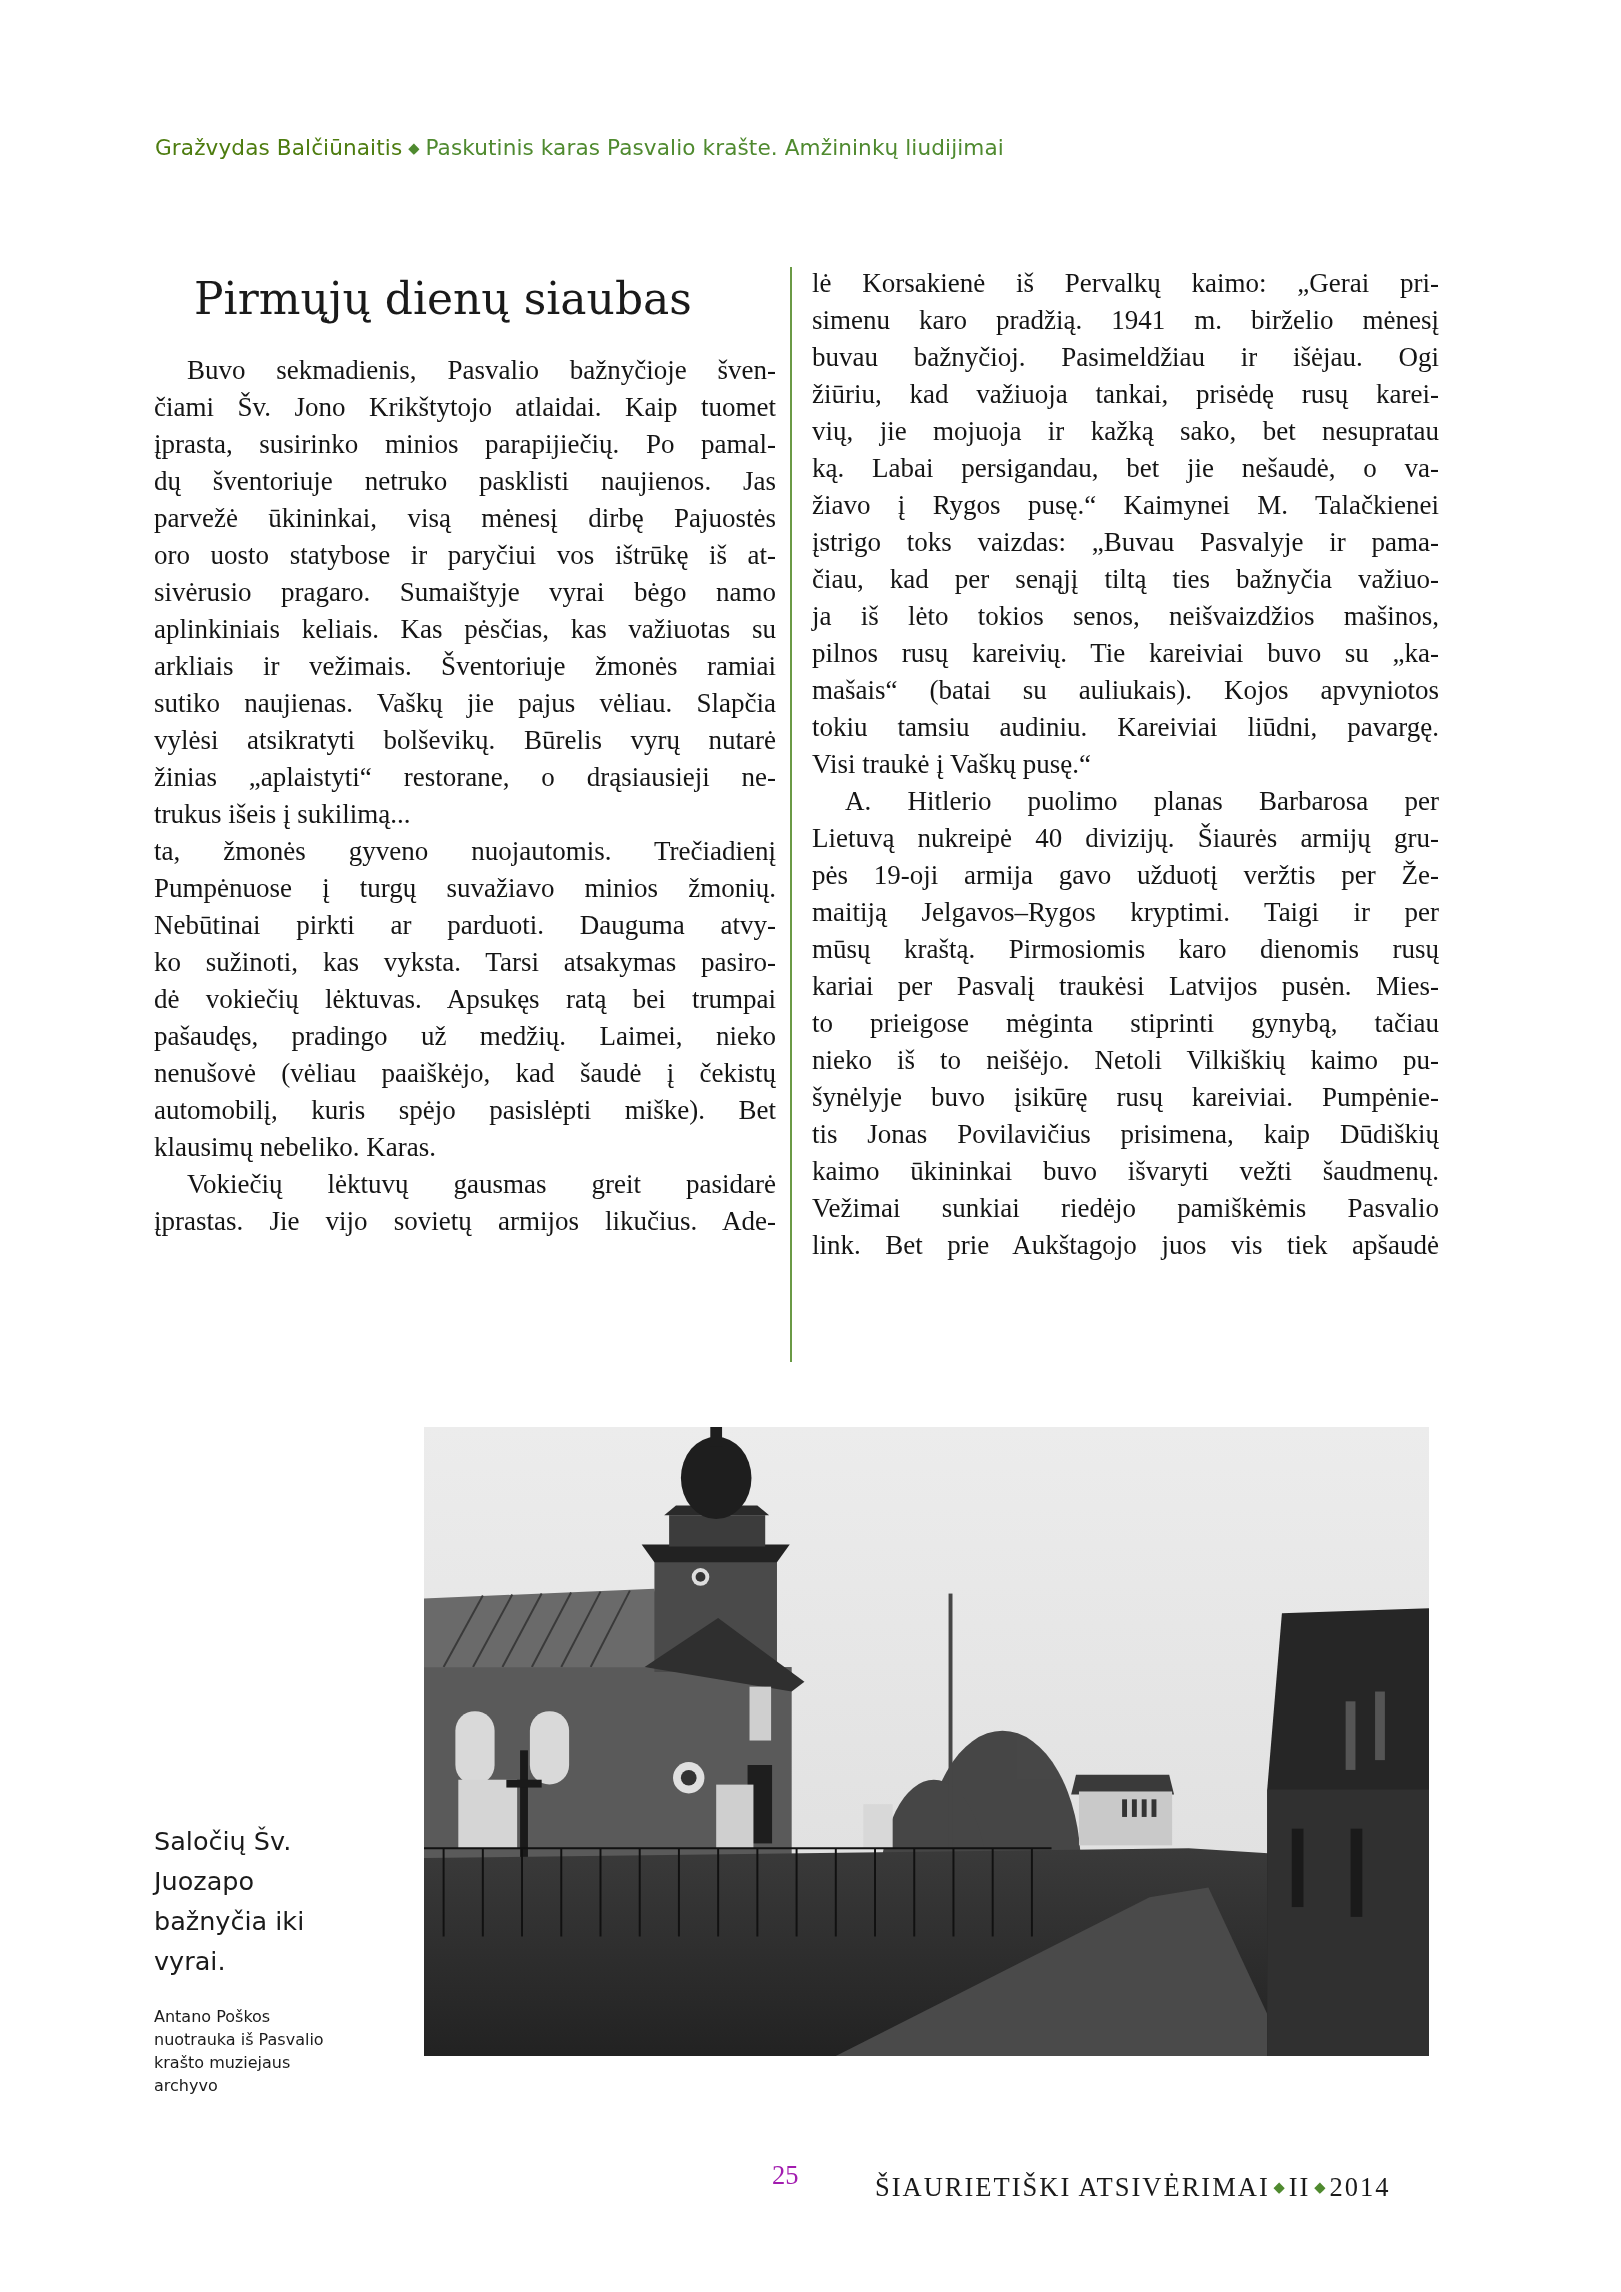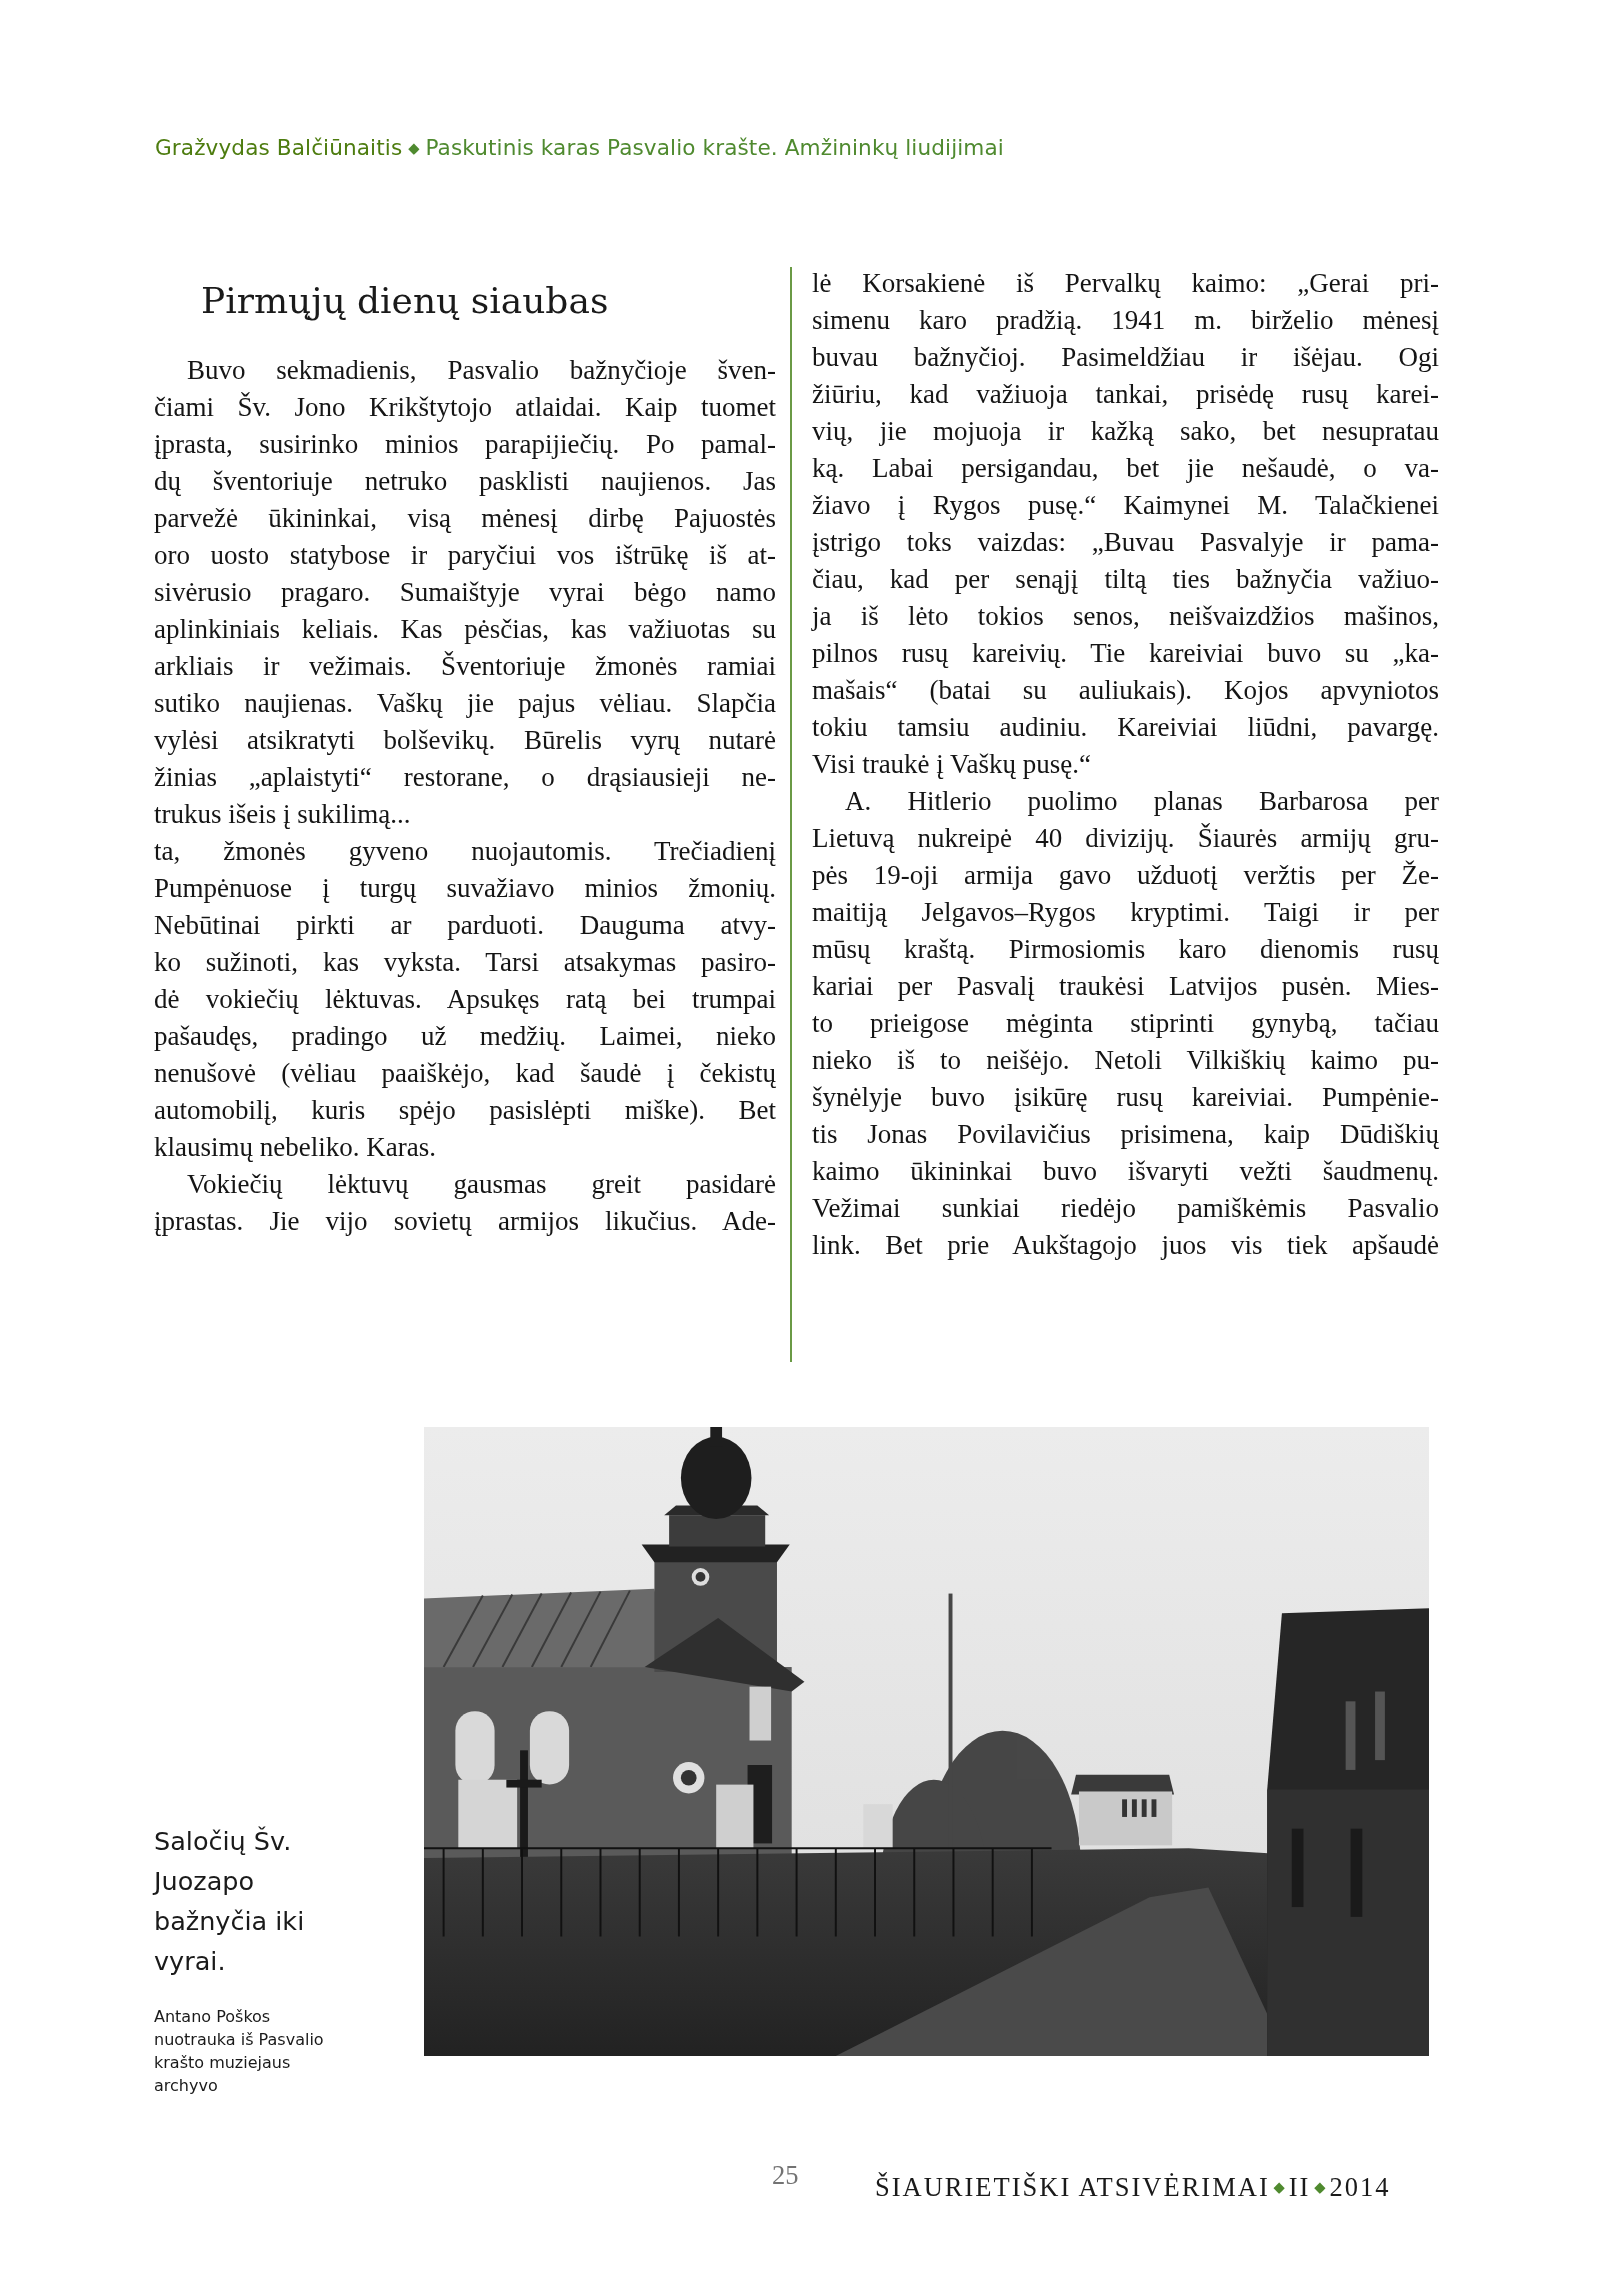--- a/index.html
+++ b/index.html
@@ -16,8 +16,8 @@
 
   .article-title {
     position: absolute; left: 186px; top: 265px;
-    font-family: "DejaVu Serif", serif; font-size: 36px; font-weight: normal; color: #1a1a1a;
-    margin: 15px; white-space: nowrap;
+    font-family: "DejaVu Serif", serif; font-size: 44px; font-weight: normal; color: #1a1a1a;
+    margin: 8px; white-space: nowrap;
   }
 
   .column {

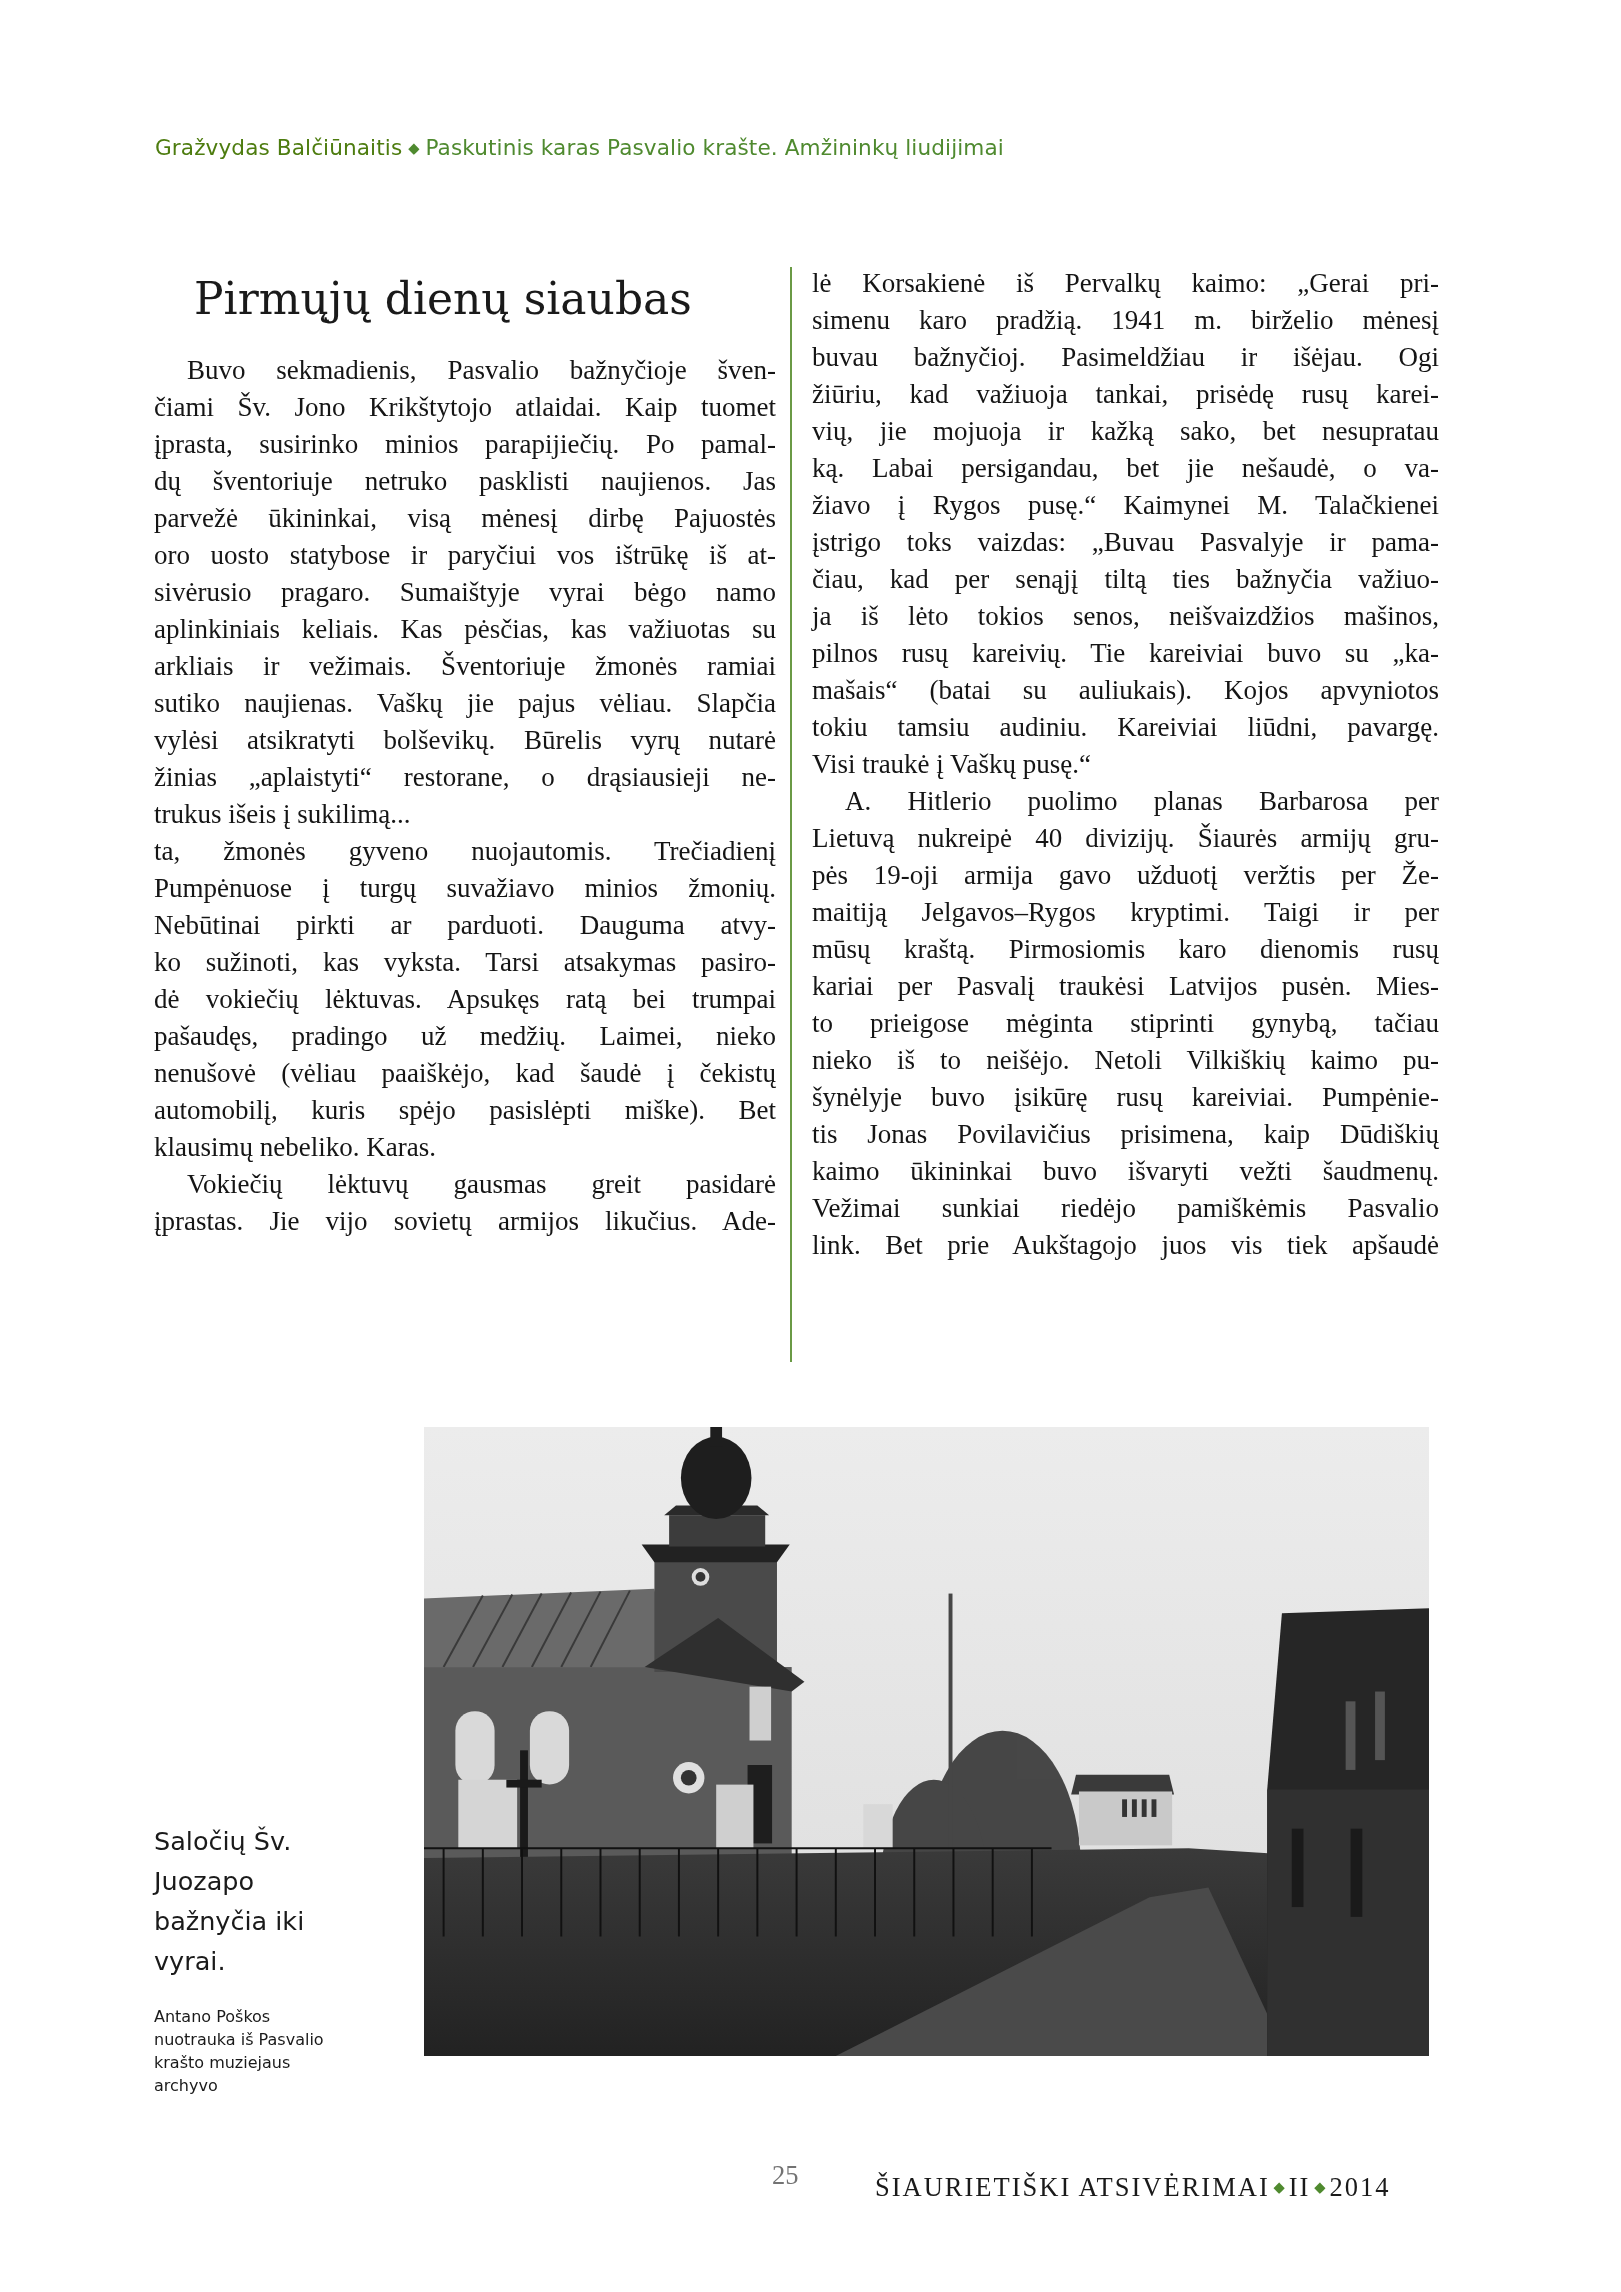--- a/index.html
+++ b/index.html
@@ -52,7 +52,7 @@
   .footer {
     position: absolute; top: 2160px; font-family: "Liberation Serif", serif; font-size: 26.5px; white-space: nowrap;
   }
-  .page-number { left: 772px; color: #737373; }
+  .page-number { left: 772px; color: #a21caf; }
   .journal { left: 875px; color: #1a1a1a; letter-spacing: 2px; margin-top: 12px; }
   .journal .diamond { color: #4f8a2f; font-size: 14.7px; position: relative; top: -3.9px; margin: 0 3.9px; letter-spacing: 0; }
 </style>

